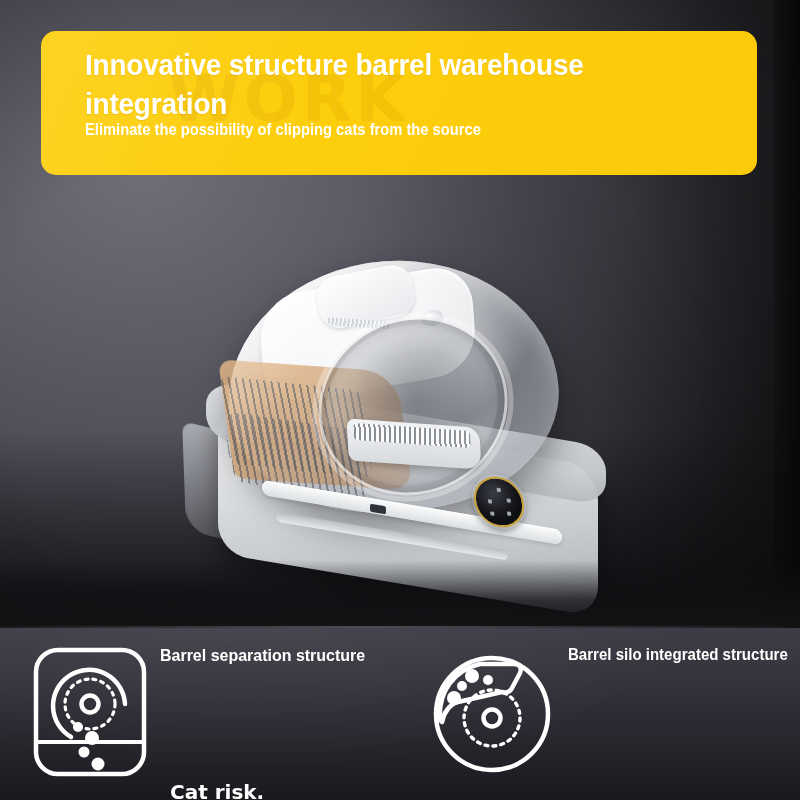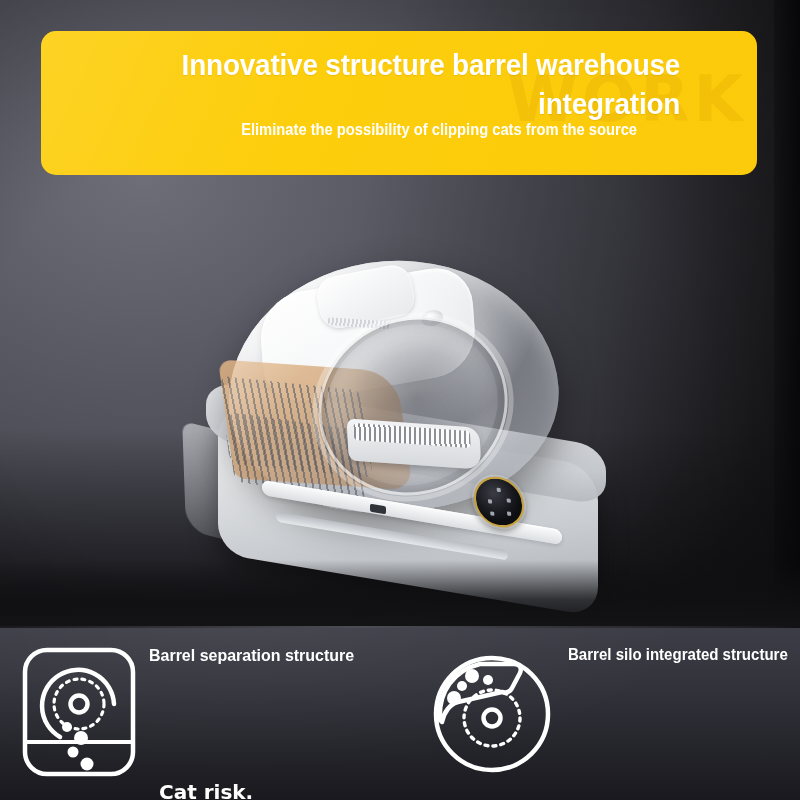--- a/index.html
+++ b/index.html
@@ -52,7 +52,6 @@
     background:#FDCE0C;
     border-radius:15px;
     overflow:hidden;
-    text-align:right;
   }
   .banner-sheen{
     position:absolute; inset:0;

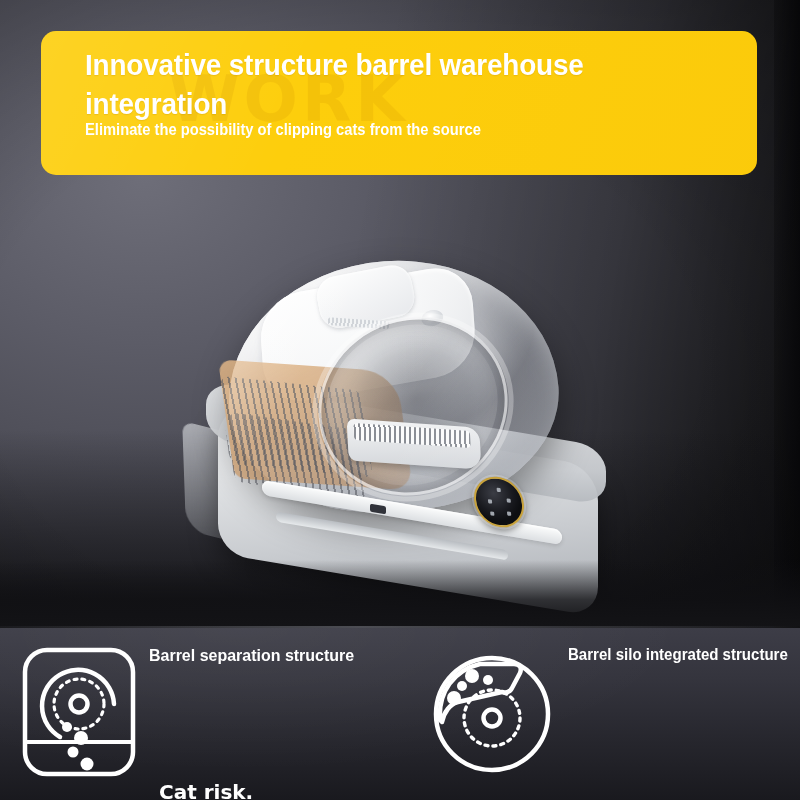--- a/index.html
+++ b/index.html
@@ -276,7 +276,7 @@
   }
 
   .panel{ position:absolute; top:628px; height:172px; }
-  .panel-left{ left:1px; width:410px; }
+  .panel-left{ left:12px; width:410px; }
   .panel-right{ left:410px; width:390px; }
 
   .icon-box{ position:absolute; }

